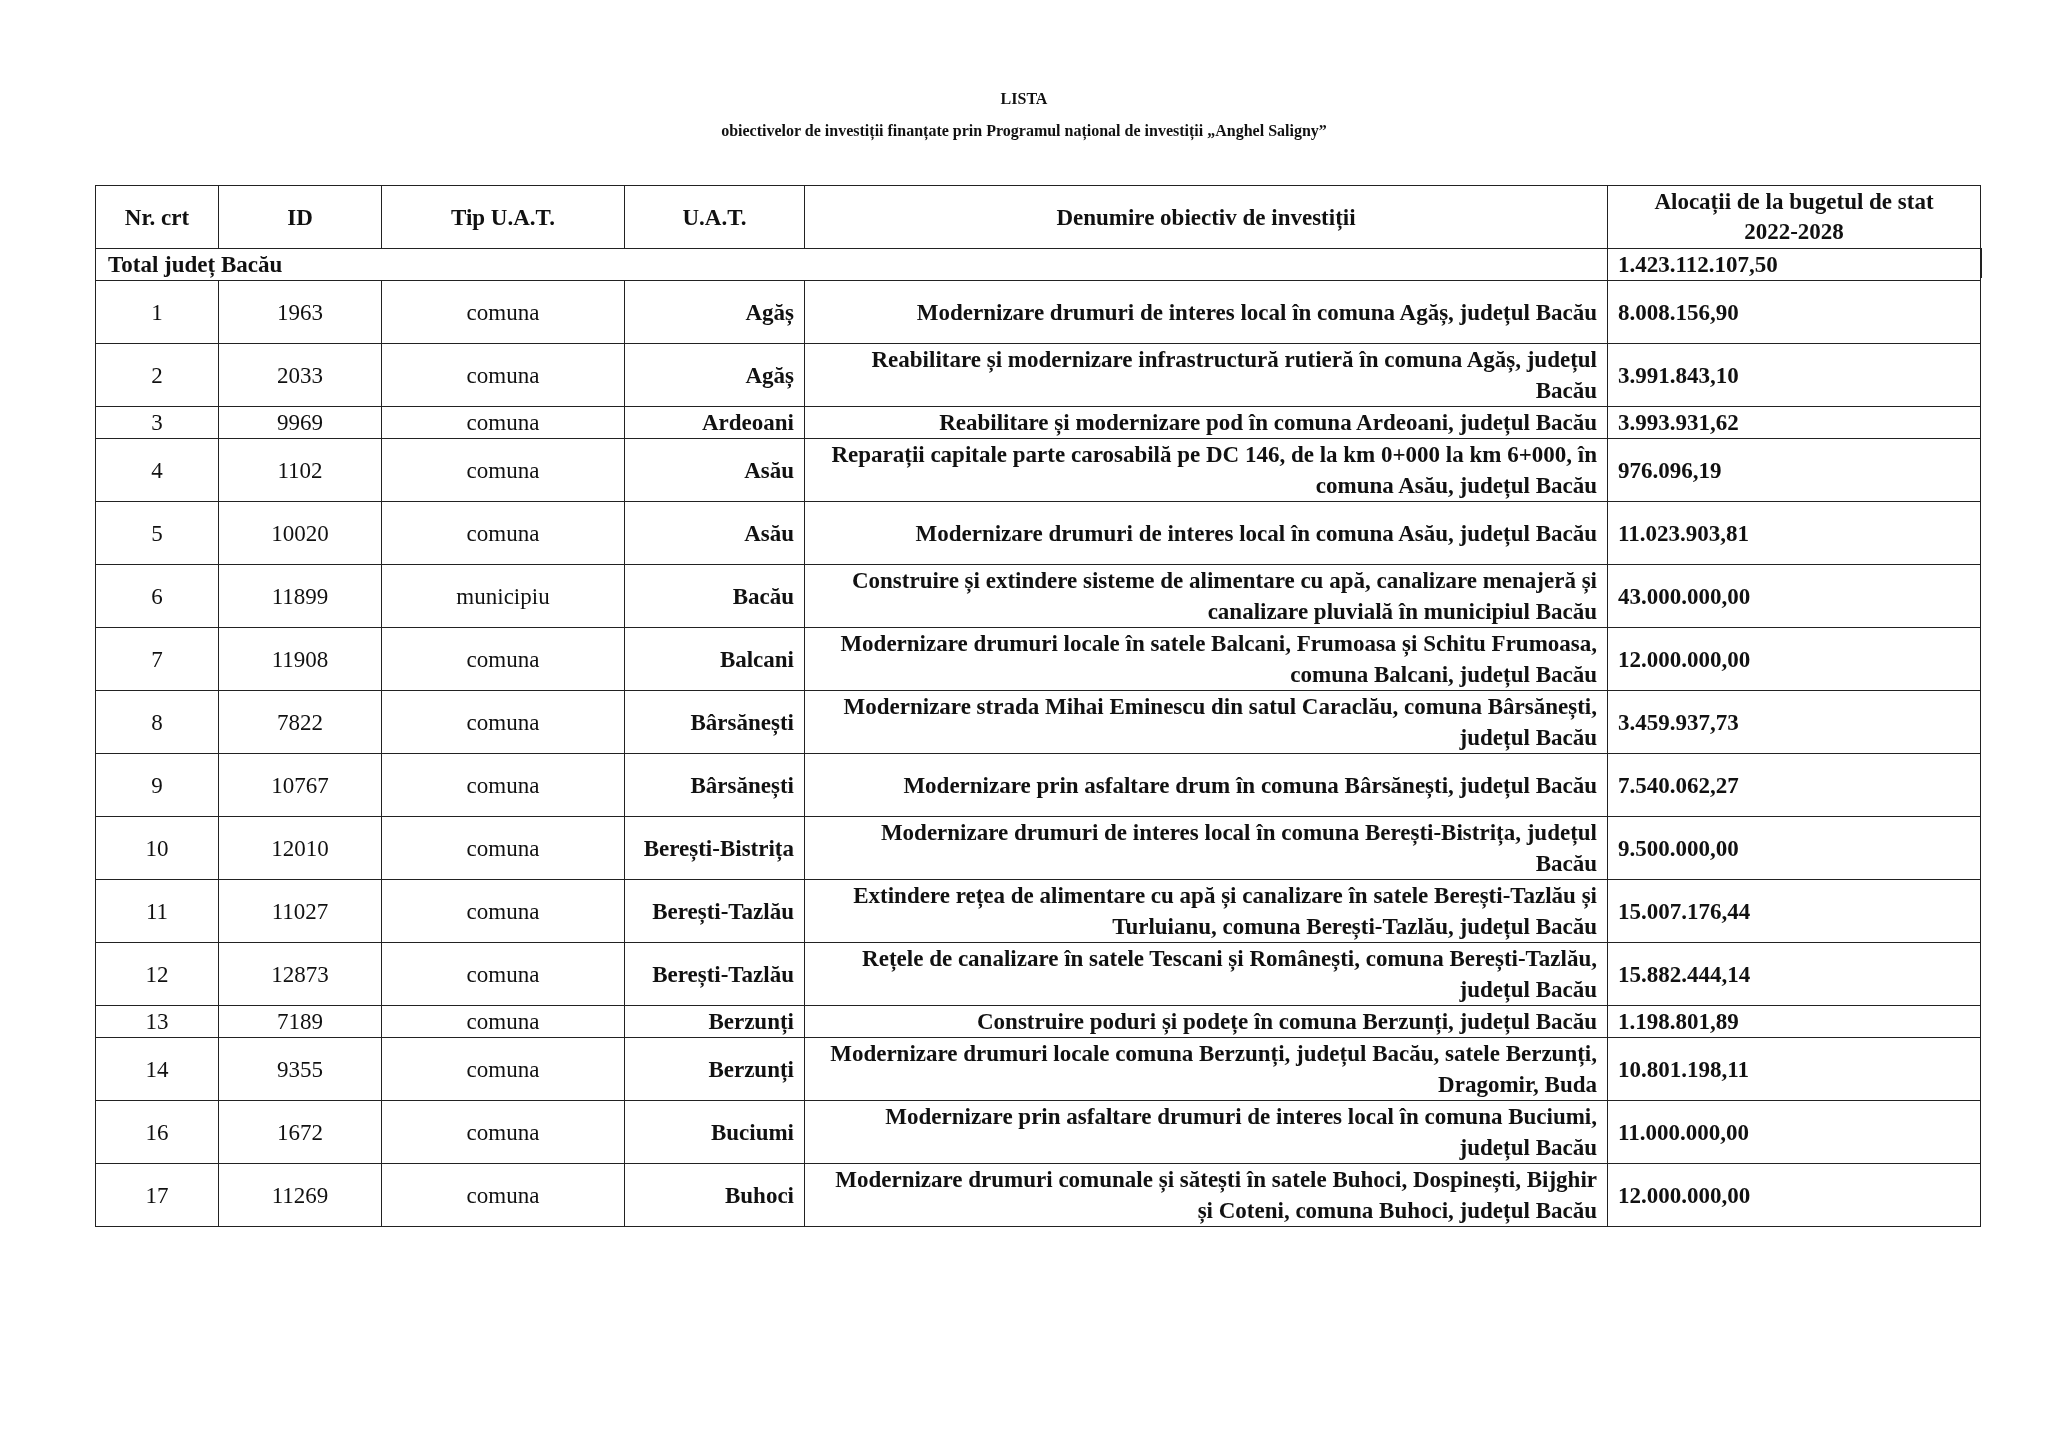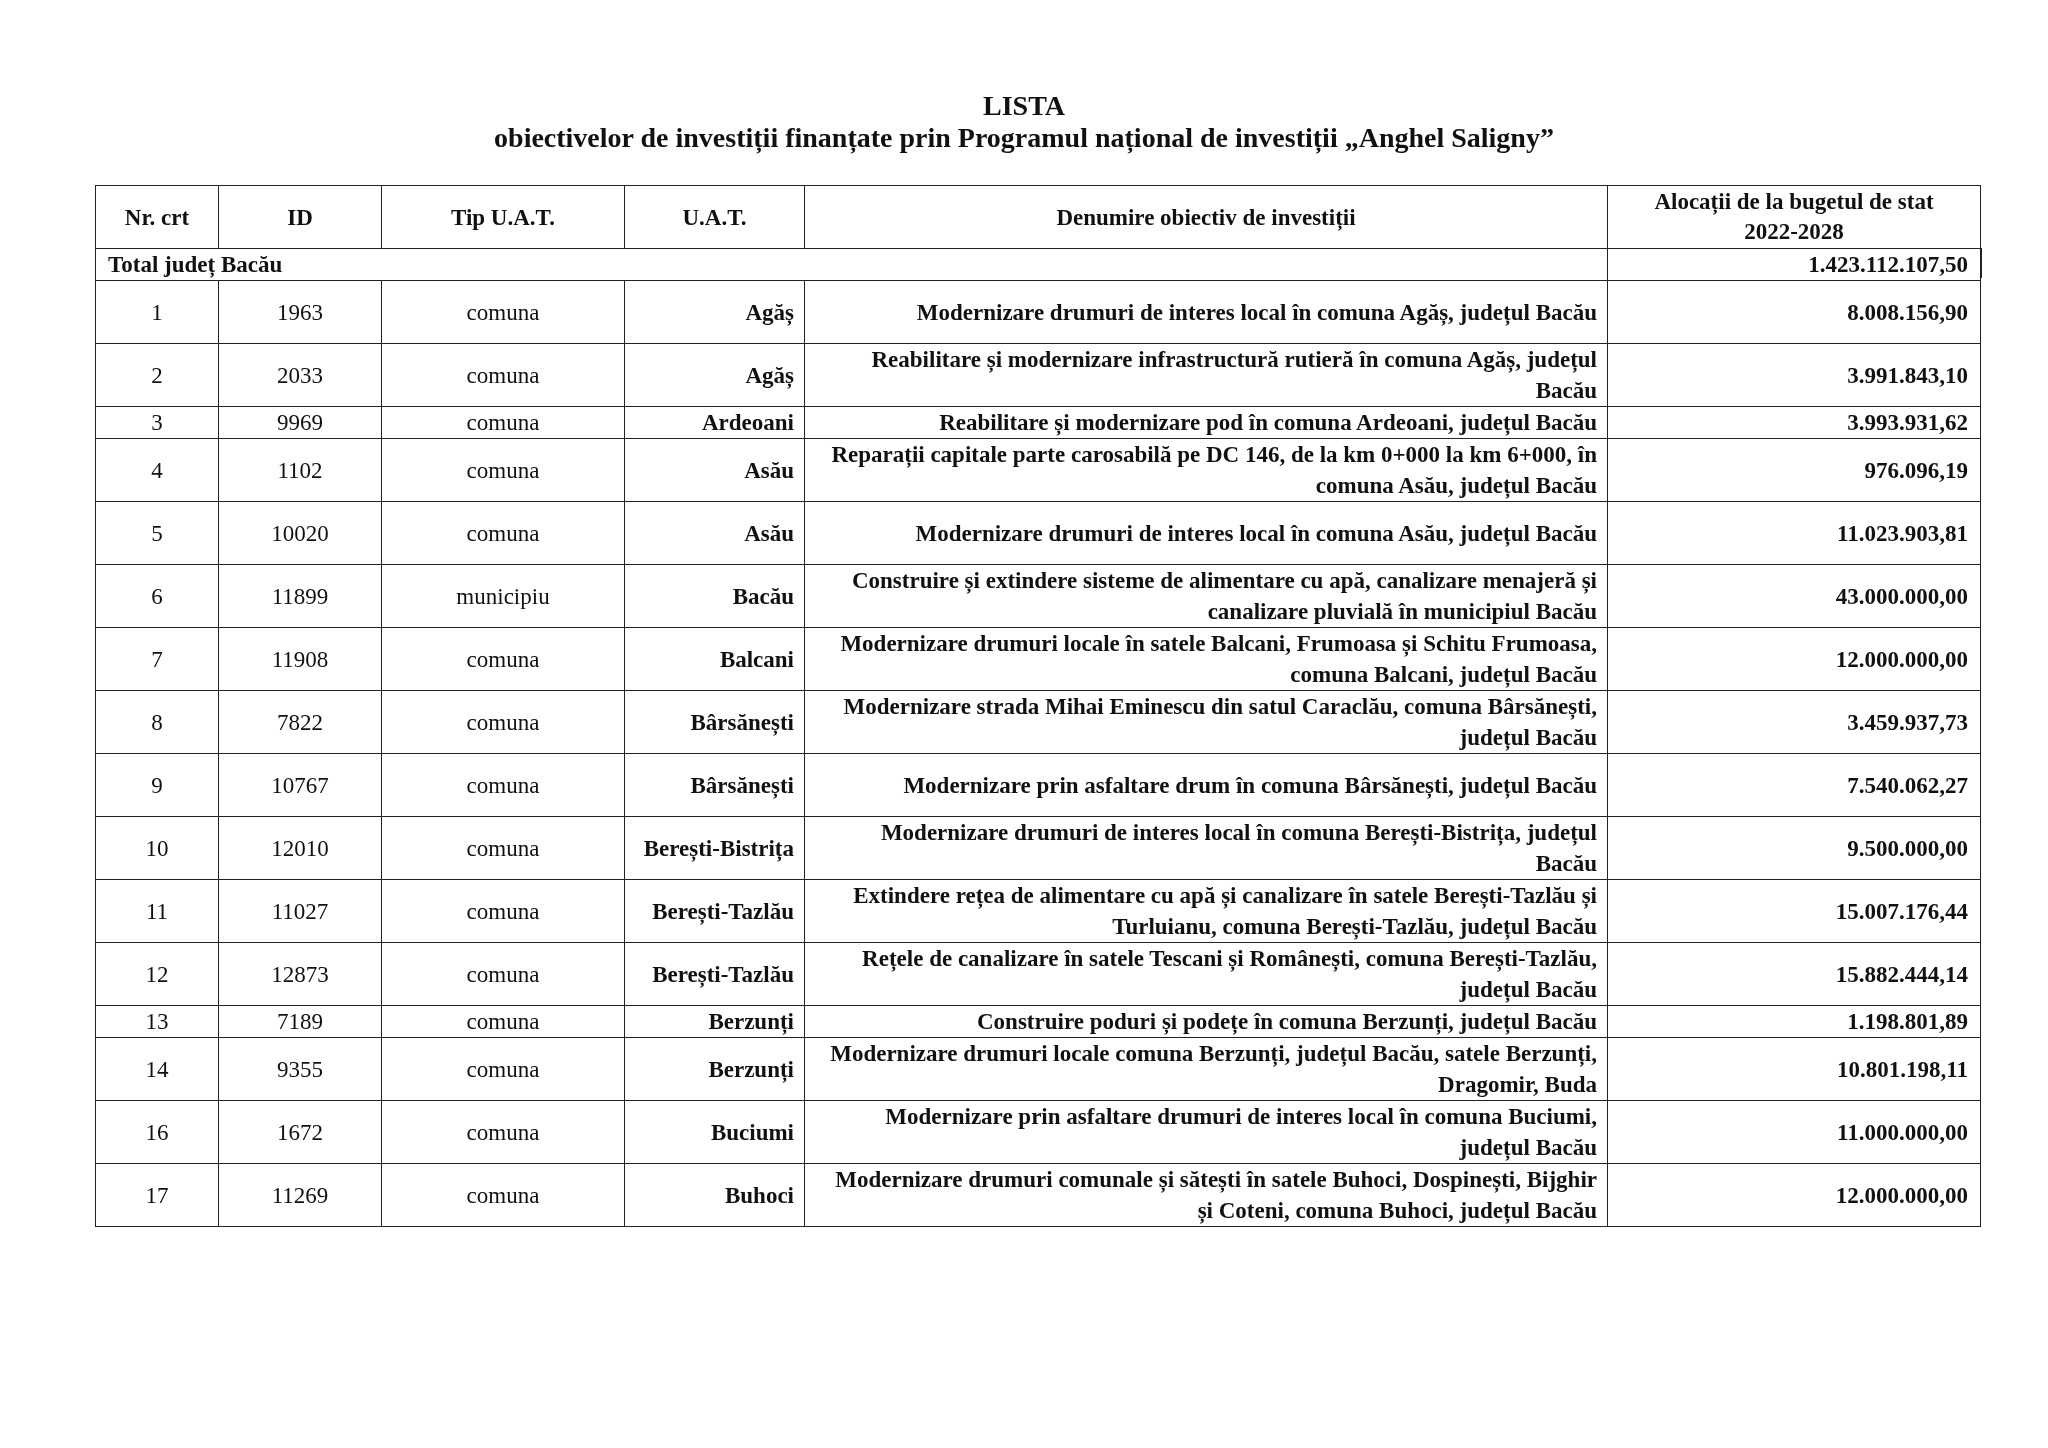--- a/index.html
+++ b/index.html
@@ -5,7 +5,7 @@
   html, body { margin: 0; padding: 0; background: #ffffff; }
   body { width: 2048px; height: 1448px; position: relative; overflow: hidden;
          font-family: "Liberation Serif", "DejaVu Serif", serif; color: #111; }
-  .title { position: absolute; left: 0; width: 2048px; text-align: center; font-weight: bold; font-size: 28px; }
+  .title { position: absolute; left: 0; width: 2048px; text-align: center; font-weight: bold; font-size: 16px; }
   .title.l1 { top: 90px; }
   .title.l2 { top: 122px; }
   table { position: absolute; left: 95px; top: 185px; border-collapse: collapse; table-layout: fixed; width: 1885px; }

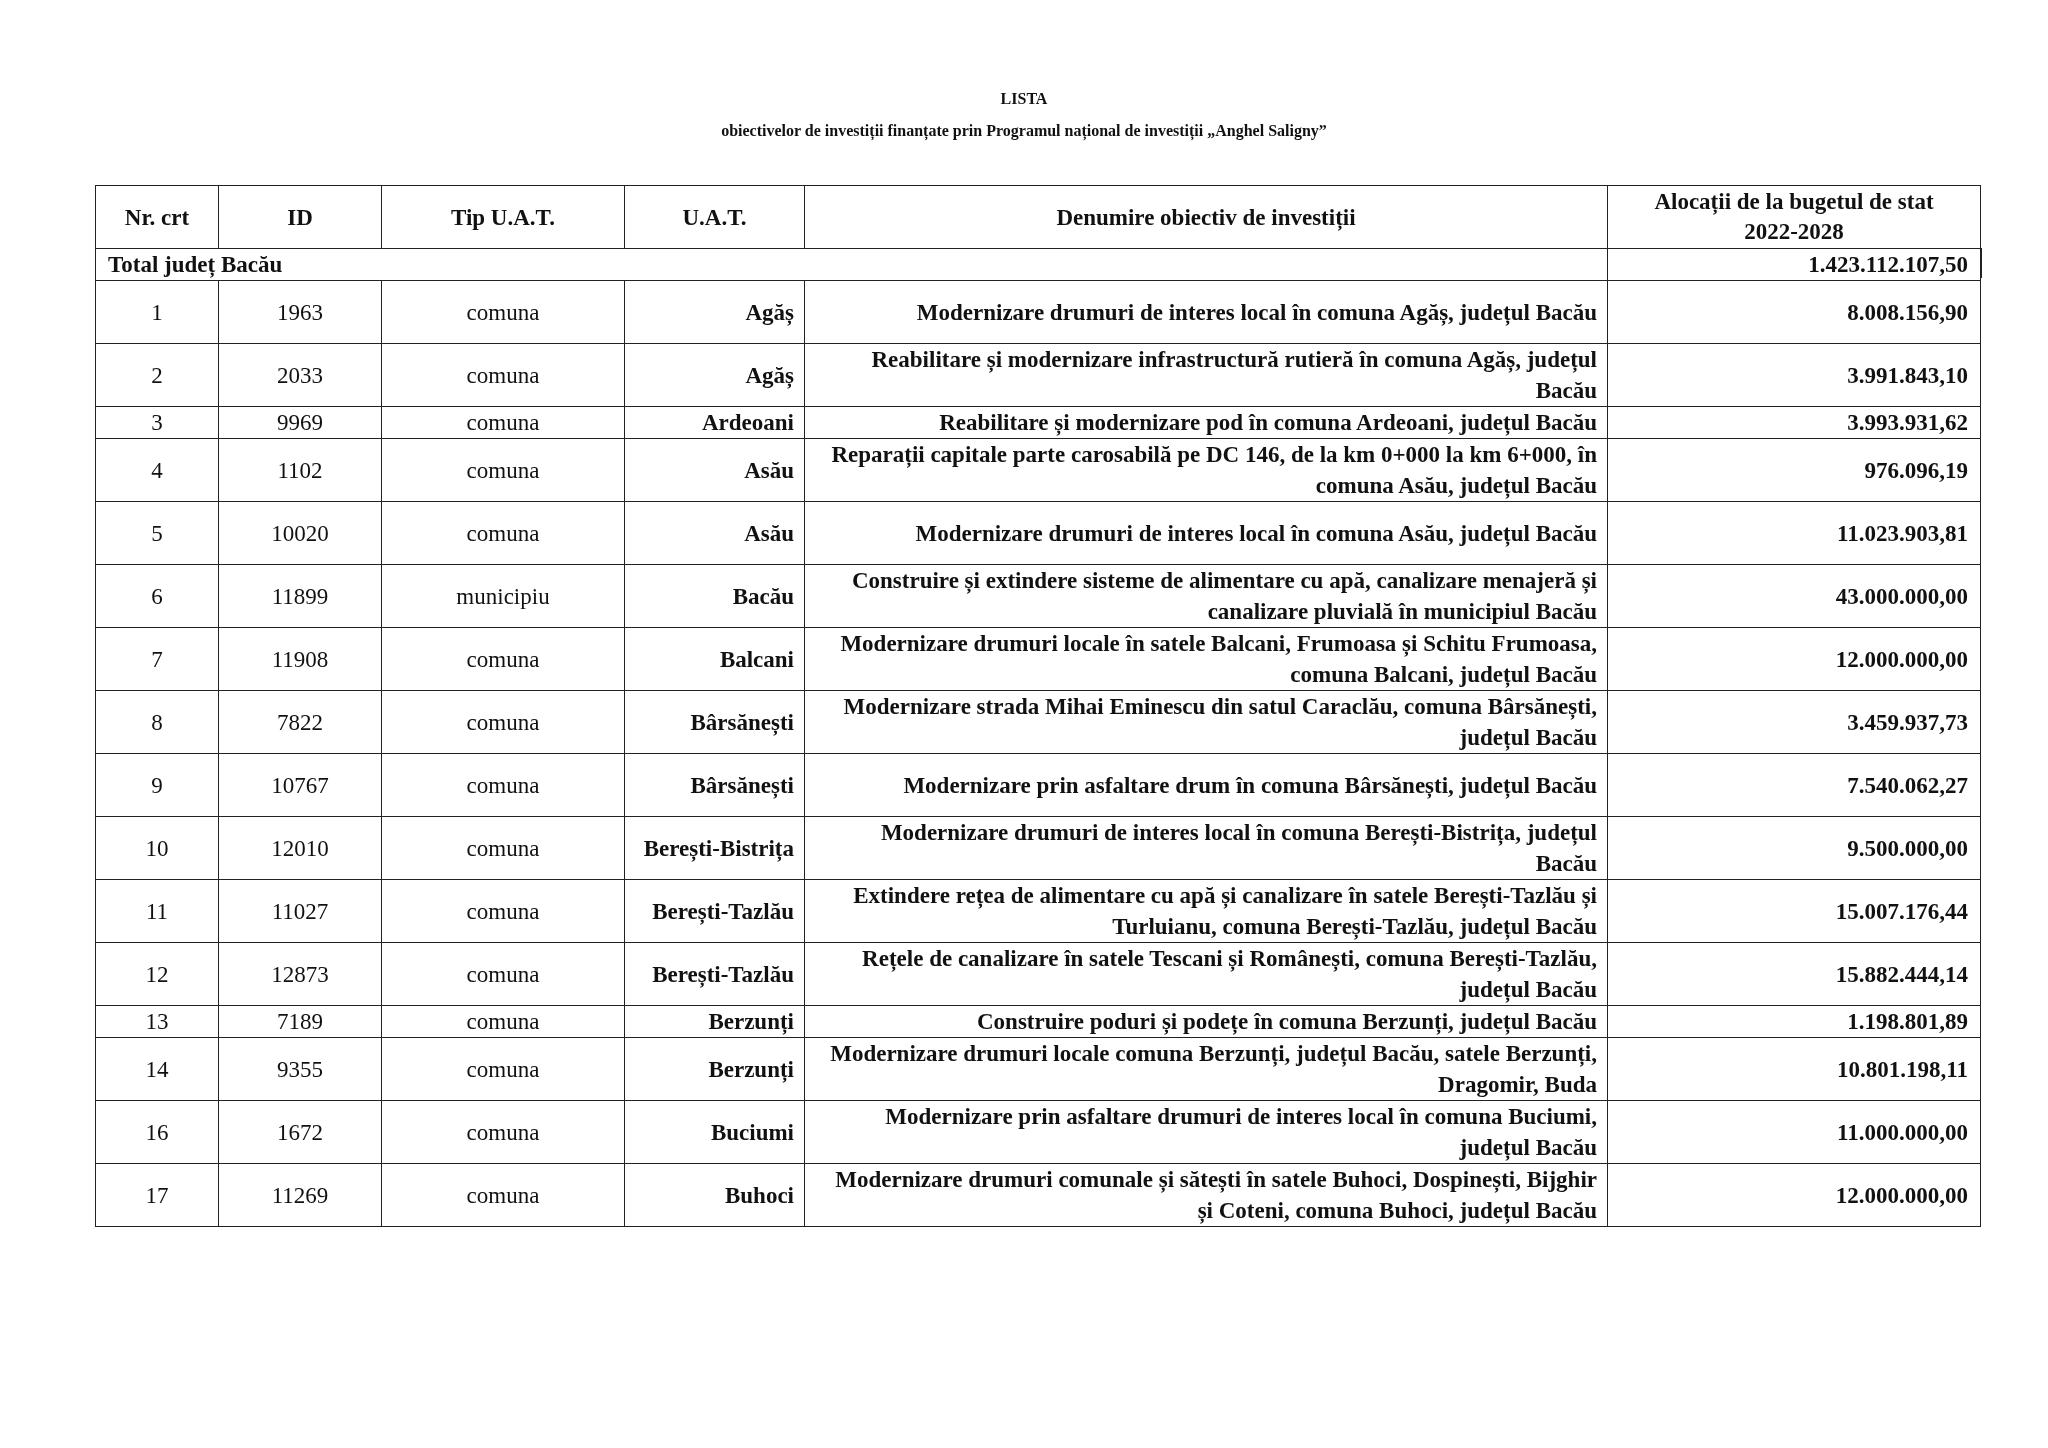--- a/index.html
+++ b/index.html
@@ -14,7 +14,7 @@
   th.alloc { line-height: 30px; }
   td.c { text-align: center; font-weight: normal; }
   td.b { font-weight: bold; text-align: right; }
-  td.r { font-weight: bold; text-align: right; padding-right: 12px; }
+  td.r { font-weight: bold; padding-right: 12px; }
   tr.total td { height: 30px; border-bottom: 1.5px solid #222; }
   tr.total td.label { border-right: none; text-align: left; padding-left: 12px; font-weight: bold; margin-left: 28px; }
   tr.total td.gap { border-left: none; border-right: 1.5px solid #222; }

